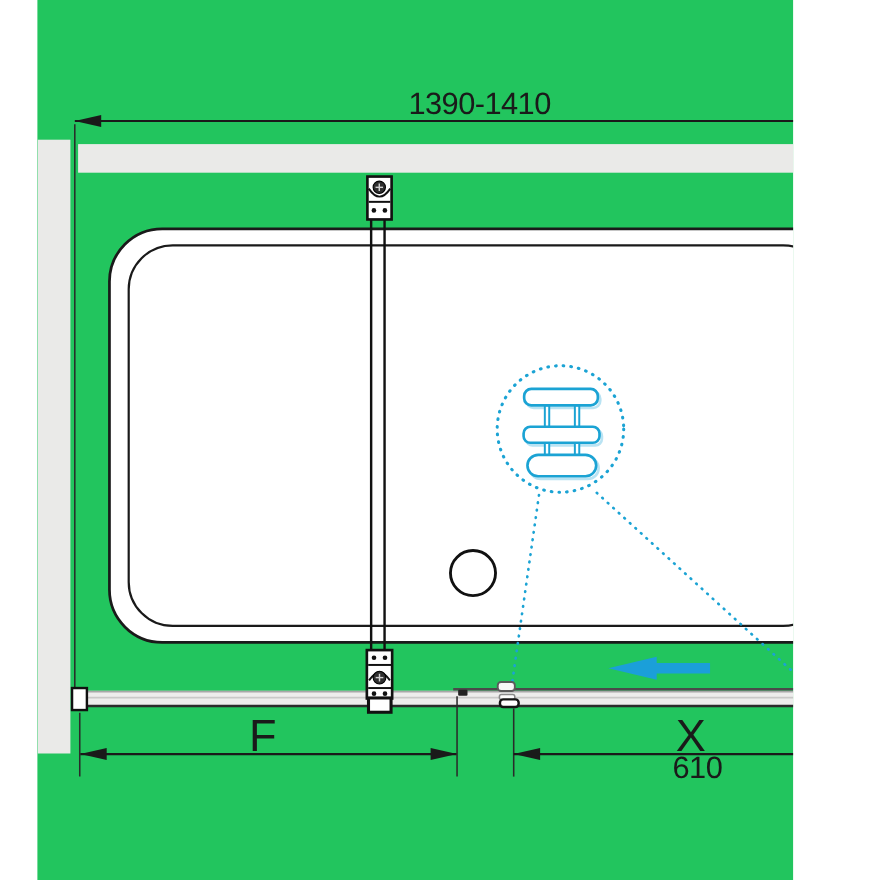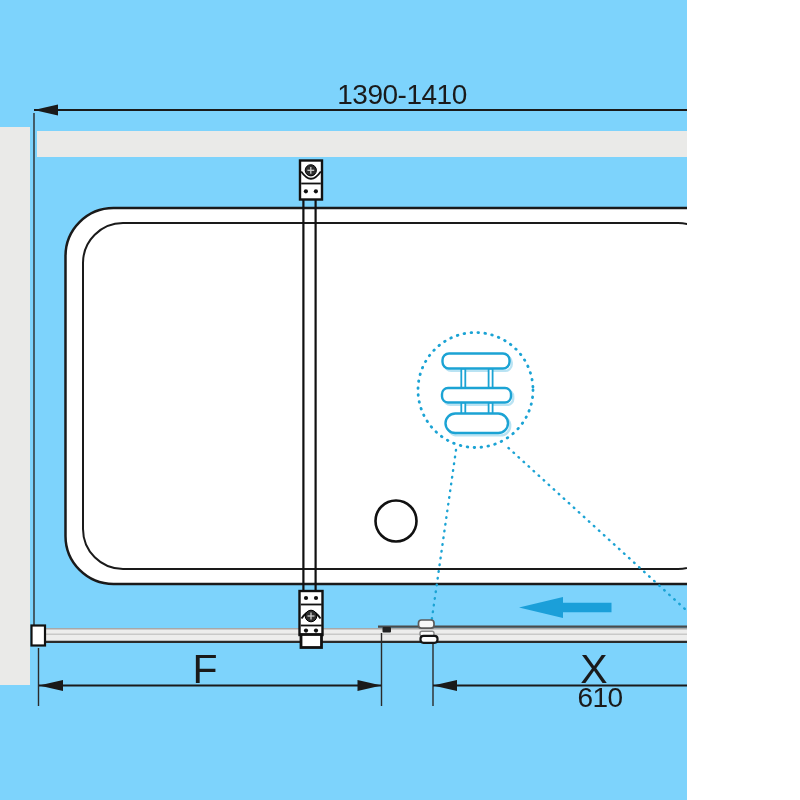--- a/index.html
+++ b/index.html
@@ -3,8 +3,8 @@
 <meta charset="utf-8">
 <style>
   html,body{margin:0;padding:0;background:#fff;}
-  .canvas{position:relative;width:687px;height:800px;background:#7dd3fc;overflow:hidden;
-          font-family:"Liberation Sans", sans-serif;}
+  .canvas{position:relative;width:687px;height:800px;background:#22c55e;overflow:hidden;
+          font-family:"Liberation Sans", sans-serif;margin-left:34px;}
   svg{display:block;}
   text{font-family:"Liberation Sans", sans-serif;fill:#1a1a1a;}
   .dim-big{font-size:28px;letter-spacing:-.5px;}

